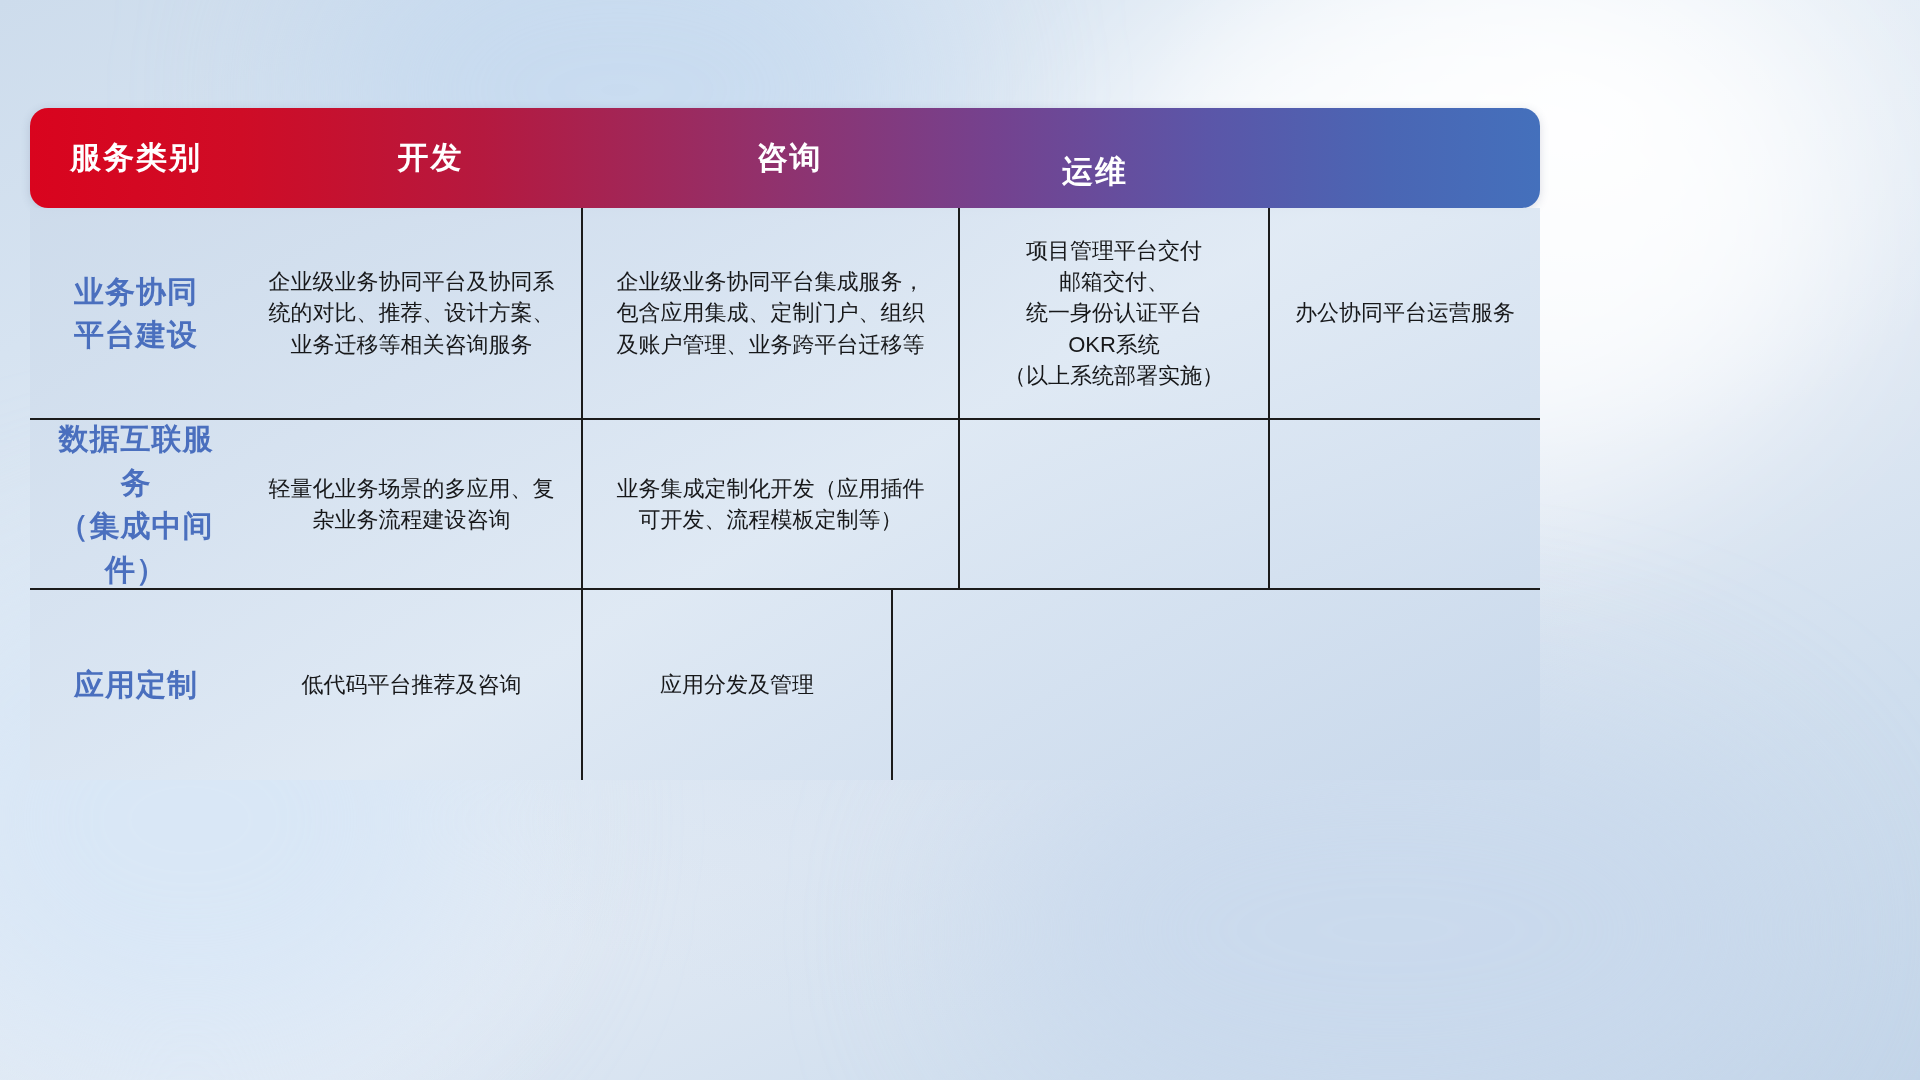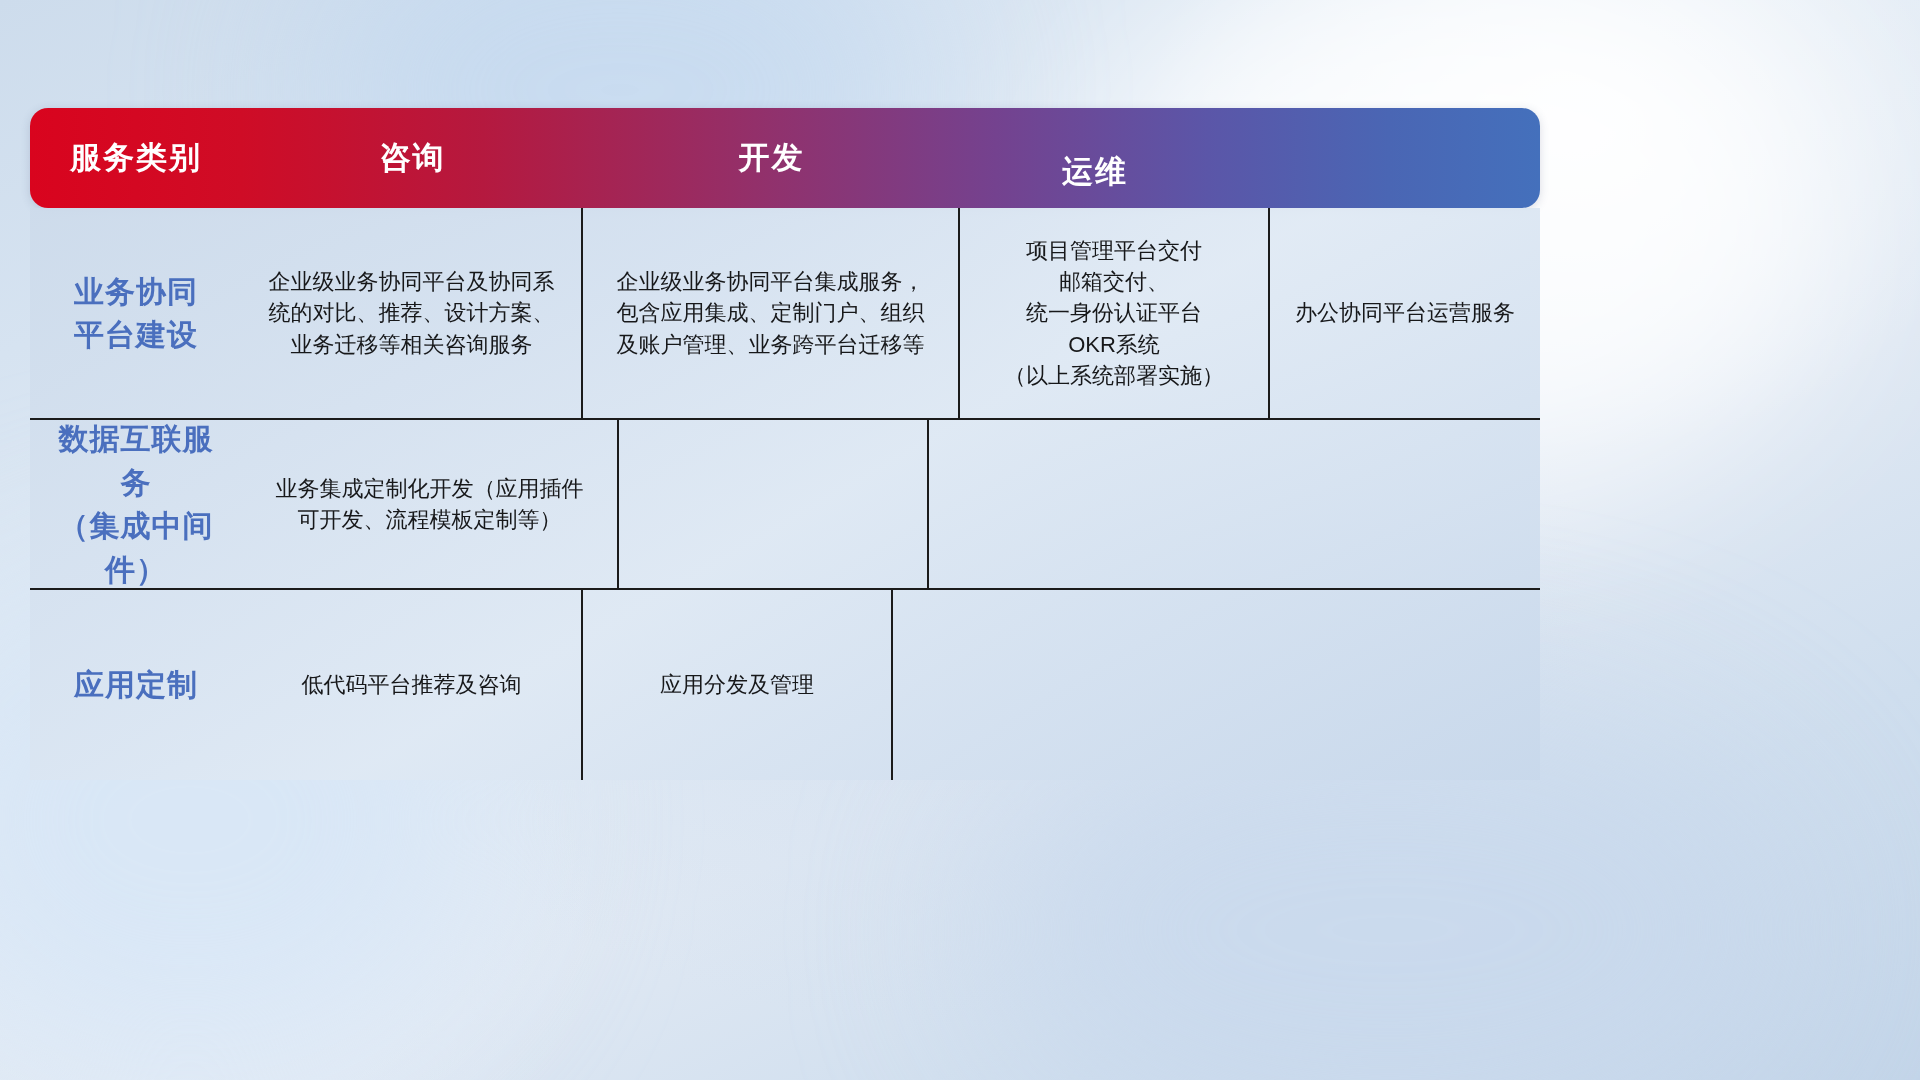--- a/index.html
+++ b/index.html
@@ -153,8 +153,8 @@
 
     <div class="thead">
       <div class="th h0">服务类别</div>
+      <div class="th h2">开发</div>
       <div class="th h1">咨询</div>
-      <div class="th h2">开发</div>
       <div class="th h4">运维</div>
     </div>
 

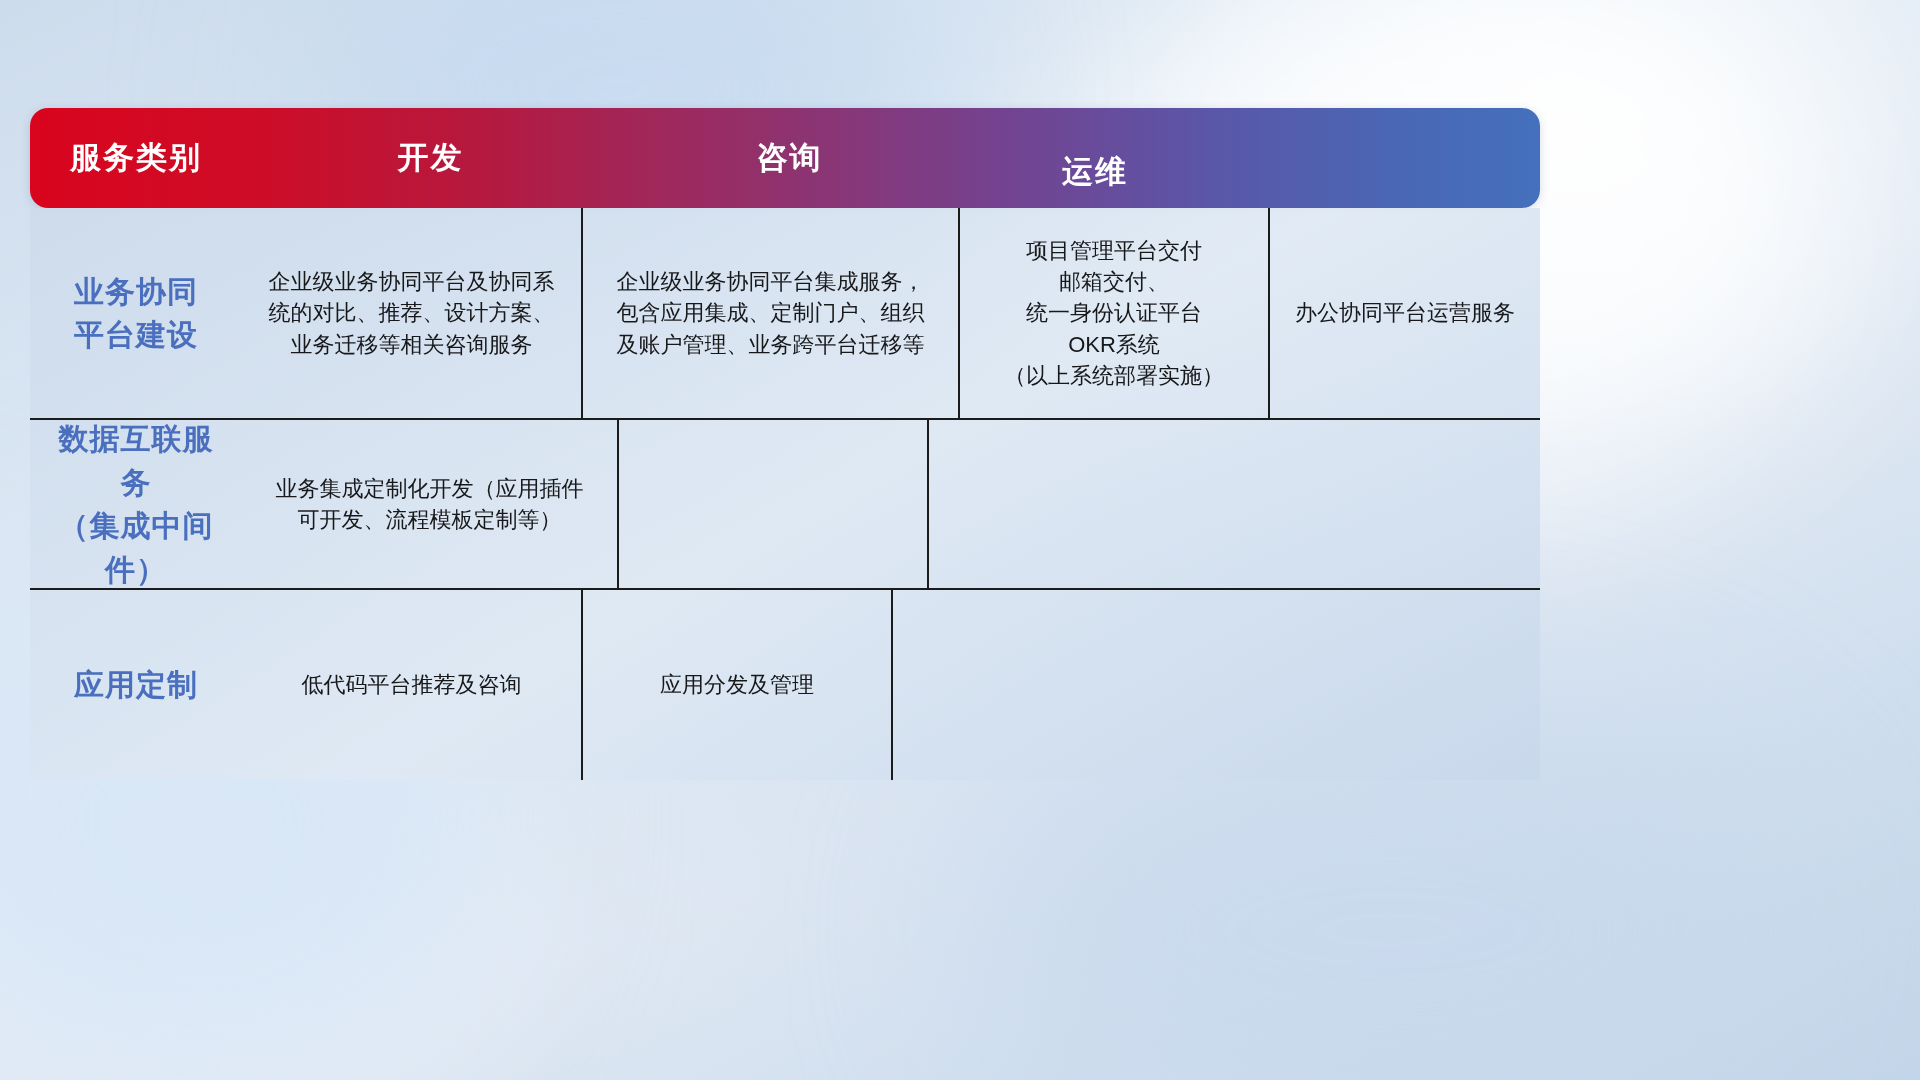--- a/index.html
+++ b/index.html
@@ -180,6 +180,8 @@
       <div class="row row-sep r1">
         <div class="cell cat c0">数据互联服务
 （集成中间件）</div>
+        <div class="cell cell-div c1">轻量化业务场景的多应用、复
+杂业务流程建设咨询</div>
         <div class="cell cell-div c2">业务集成定制化开发（应用插件
 可开发、流程模板定制等）</div>
         <div class="cell cell-div c3"></div>

